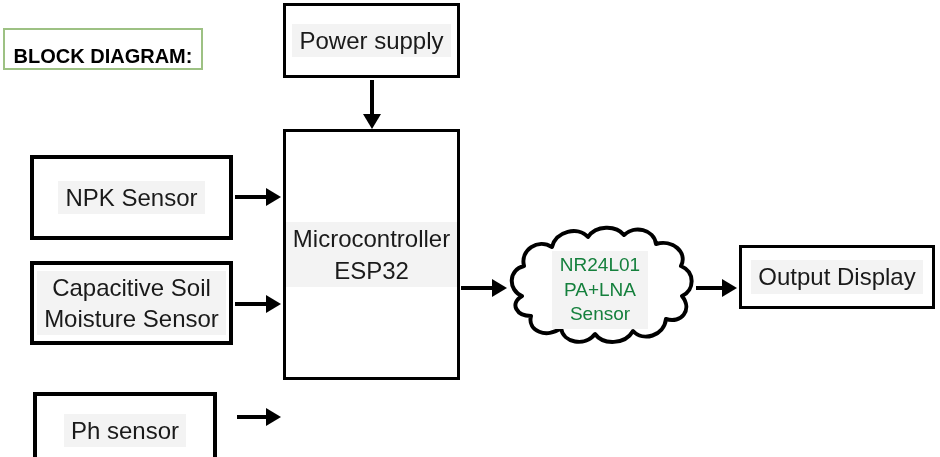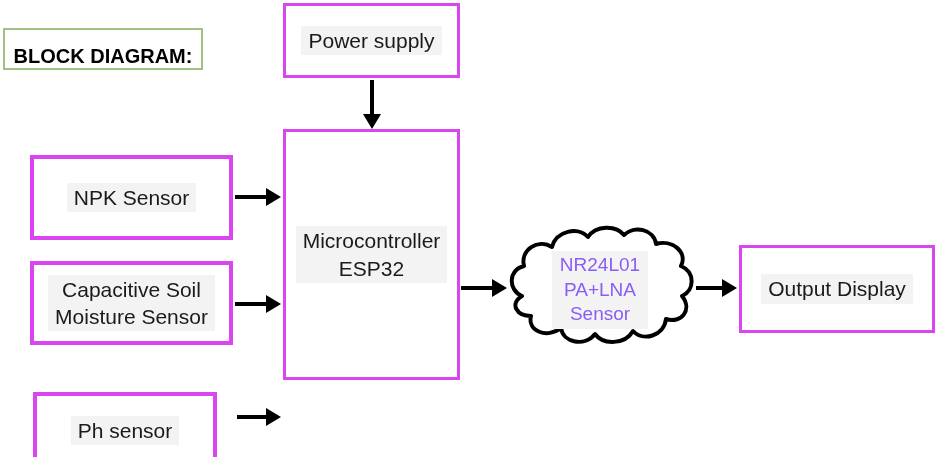--- a/index.html
+++ b/index.html
@@ -17,14 +17,14 @@
   }
   .box {
     position: absolute;
-    border: 3px solid #d946ef;
+    border: 3px solid #000000;
     background: #ffffff;
     display: flex;
     align-items: center;
     justify-content: center;
     text-align: center;
     color: #1a1a1a;
-    font-size: 21px;
+    font-size: 24px;
     line-height: 1.3;
     box-sizing: border-box;
   }

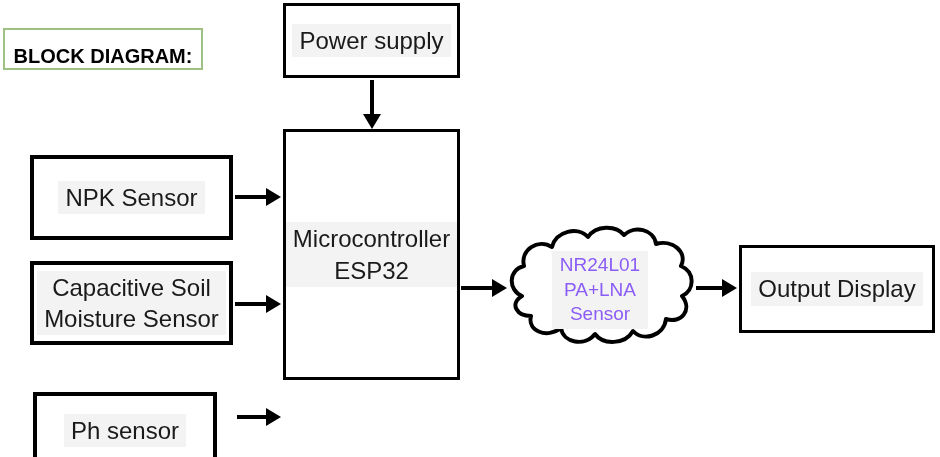--- a/index.html
+++ b/index.html
@@ -74,7 +74,7 @@
     text-align: center;
     font-size: 19px;
     line-height: 1.3;
-    color: #8b5cf6;
+    color: #15803d;
   }
   .cloud-text .hl { padding: 2px 8px; }
 </style>

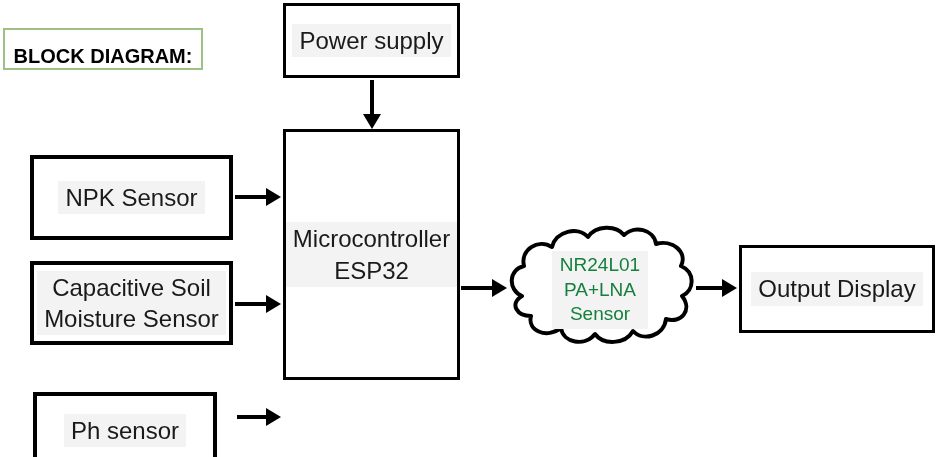--- a/index.html
+++ b/index.html
@@ -52,7 +52,7 @@
   .npk-box    { left: 30px;  top: 155px; width: 203px; height: 85px; border-width: 4px; }
   .cap-box    { left: 30px;  top: 261px; width: 203px; height: 84px; border-width: 4px; }
   .ph-box     { left: 33px;  top: 392px; width: 184px; height: 77px; border-width: 4px; }
-  .output-box { left: 739px; top: 245px; width: 196px; height: 88px; }
+  .output-box { left: 739px; top: 245px; width: 196px; height: 64px; }
   .arrow-layer {
     position: absolute;
     left: 0; top: 0;

